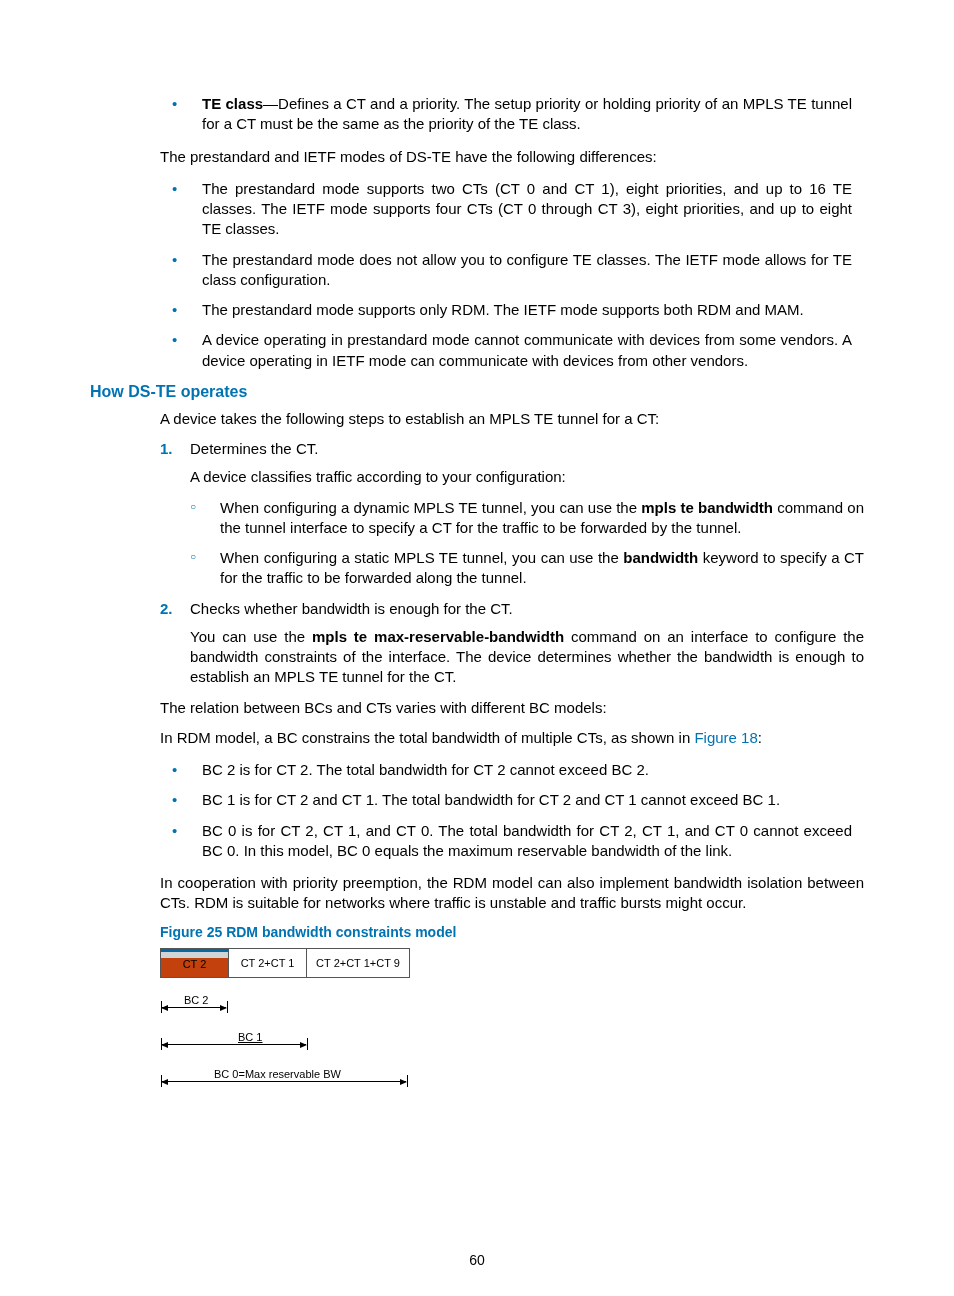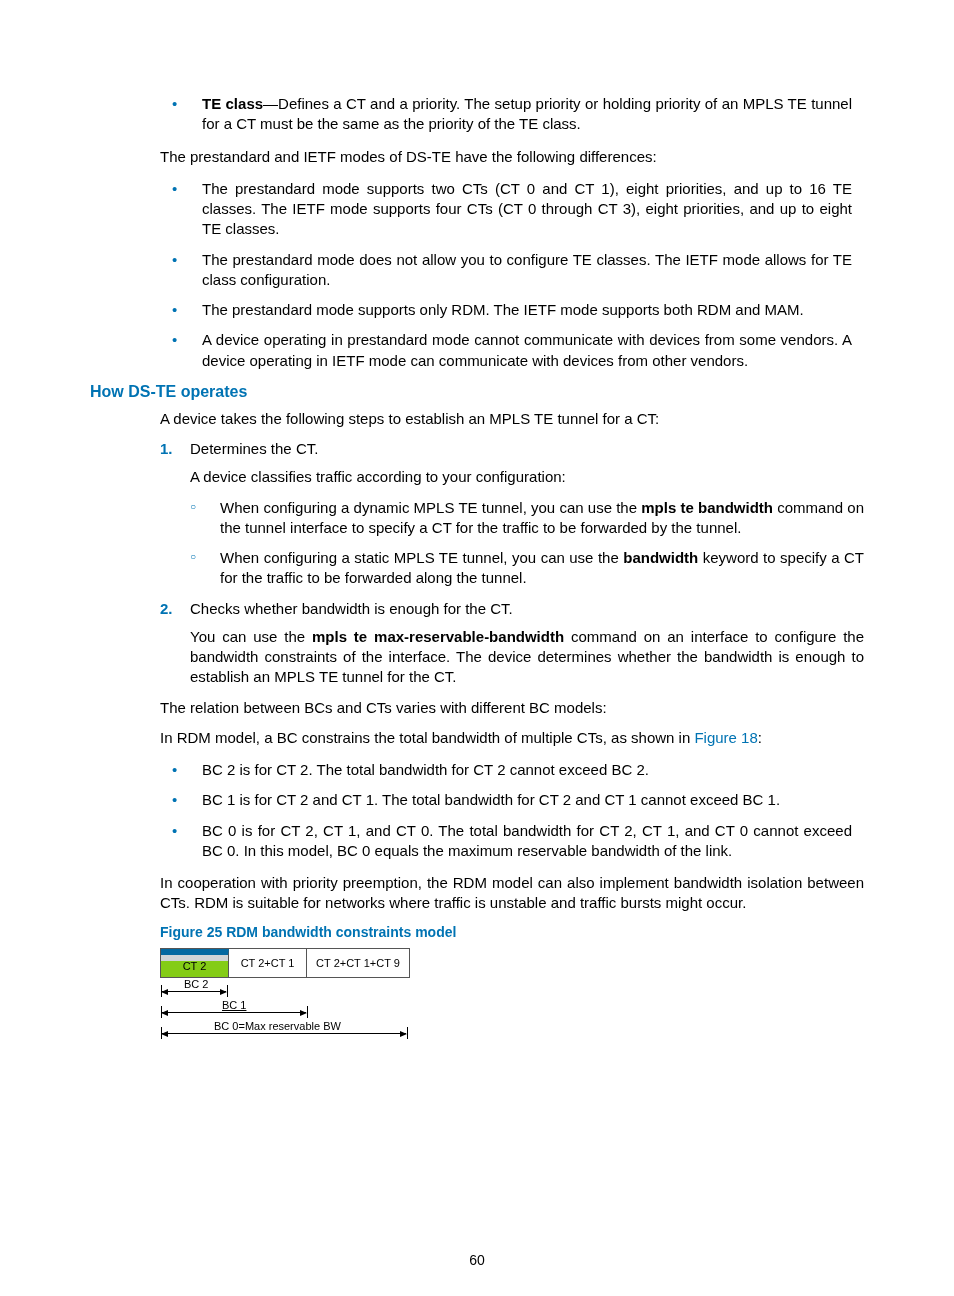--- a/index.html
+++ b/index.html
@@ -136,7 +136,7 @@
     box-sizing: border-box;
   }
   .bc-box > div:last-child { border-right: none; }
-  .cell1 { width: 68px; background: #84cc16; border-top: 6px solid #0369a1; box-shadow: inset 0 6px 0 #cfd4d7; }
+  .cell1 { width: 68px; background: #c2410c; border-top: 3px solid #0369a1; box-shadow: inset 0 6px 0 #cfd4d7; }
   .cell2 { width: 78px; }
   .cell3 { flex: 1; }
   .arrow-row {

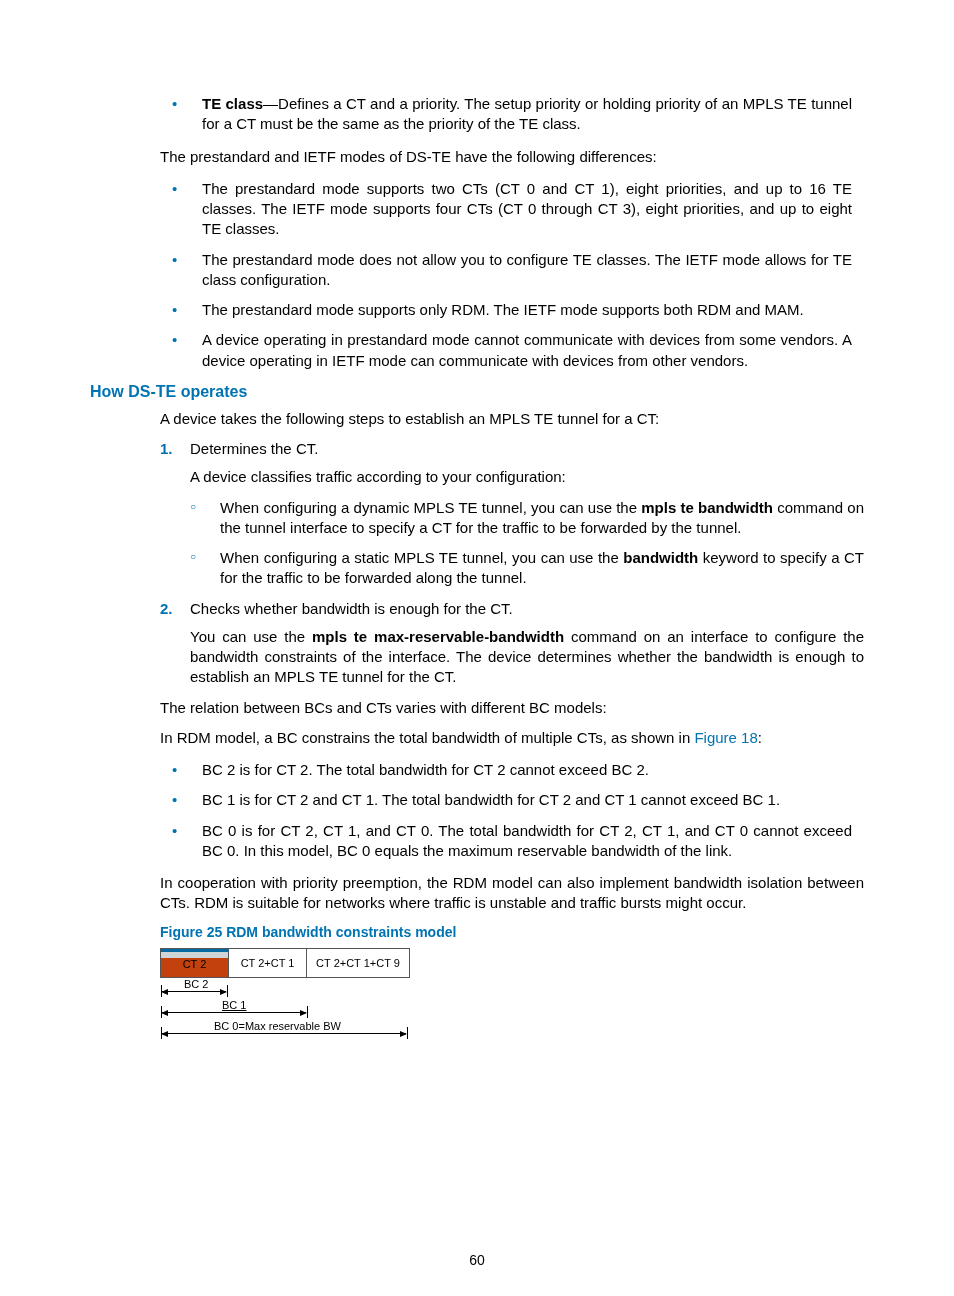--- a/index.html
+++ b/index.html
@@ -142,7 +142,7 @@
   .arrow-row {
     position: relative;
     height: 18px;
-    margin-top: 3px;
+    margin-top: 19px;
   }
   .arrow-line {
     position: absolute;

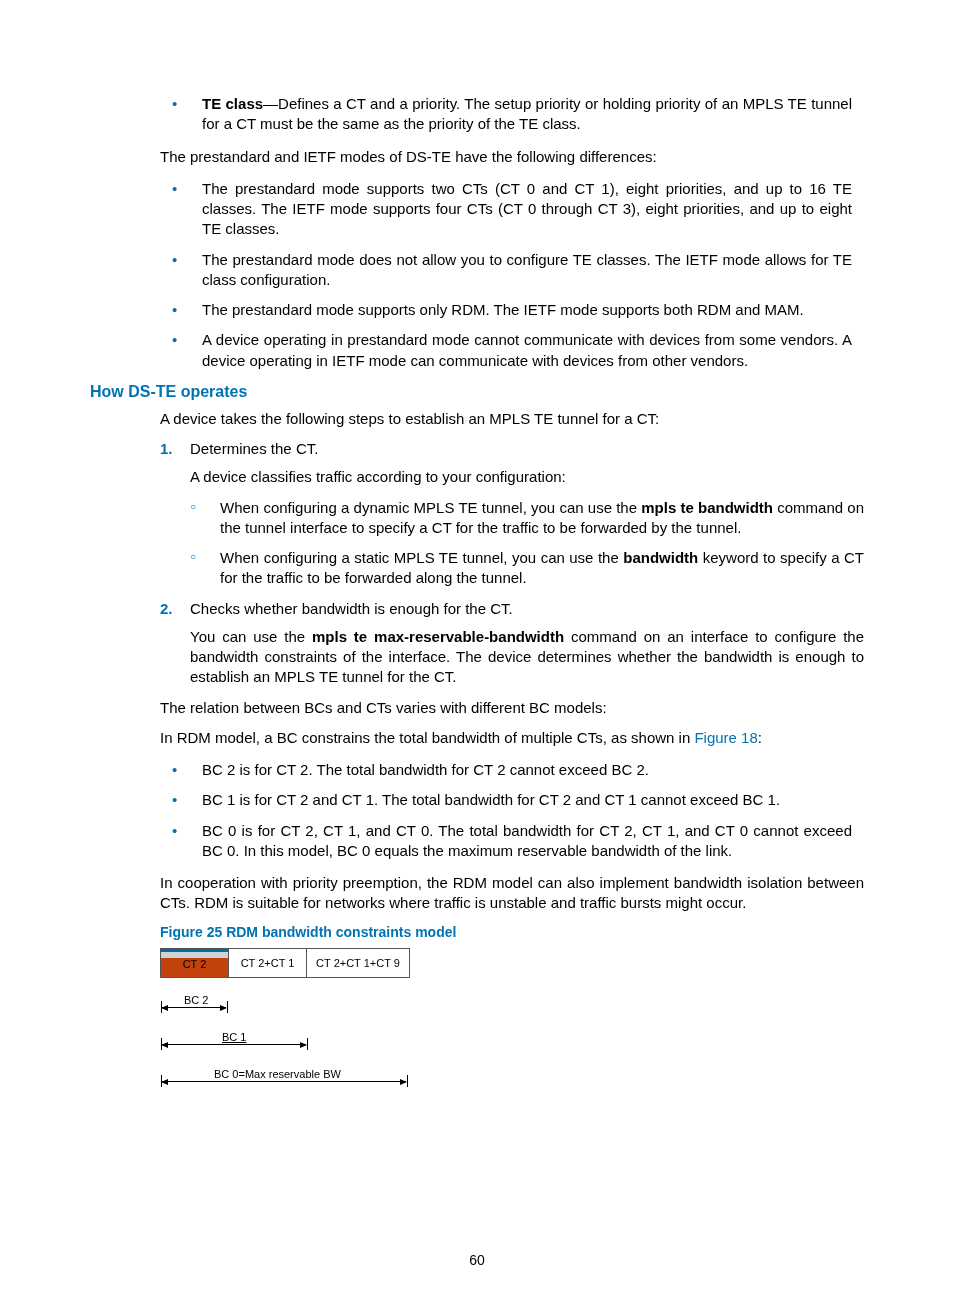--- a/index.html
+++ b/index.html
@@ -180,7 +180,7 @@
   .w-bc2 .arrow-label { left: 22px; }
   .w-bc1 .arrow-line { left: 2px; width: 144px; }
   .w-bc1 .tick-l { left: 1px; } .w-bc1 .tick-r { left: 147px; }
-  .w-bc1 .arrow-label { left: 60px; text-decoration: underline; }
+  .w-bc1 .arrow-label { left: 76px; text-decoration: underline; }
   .w-bc0 .arrow-line { left: 2px; width: 244px; }
   .w-bc0 .tick-l { left: 1px; } .w-bc0 .tick-r { left: 247px; }
   .w-bc0 .arrow-label { left: 52px; }

